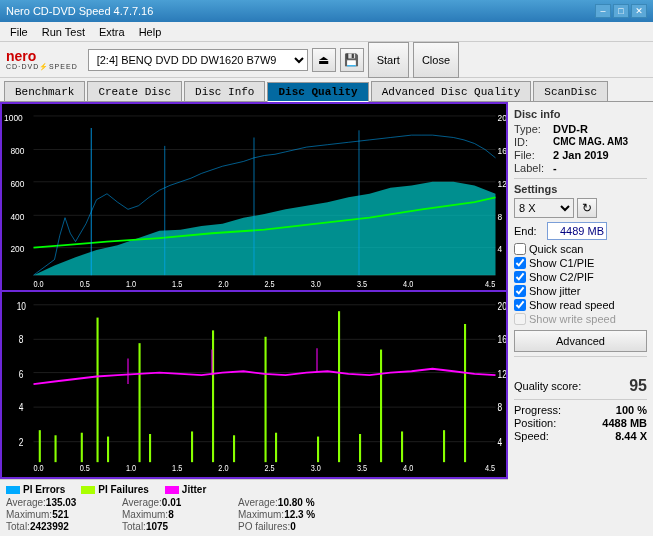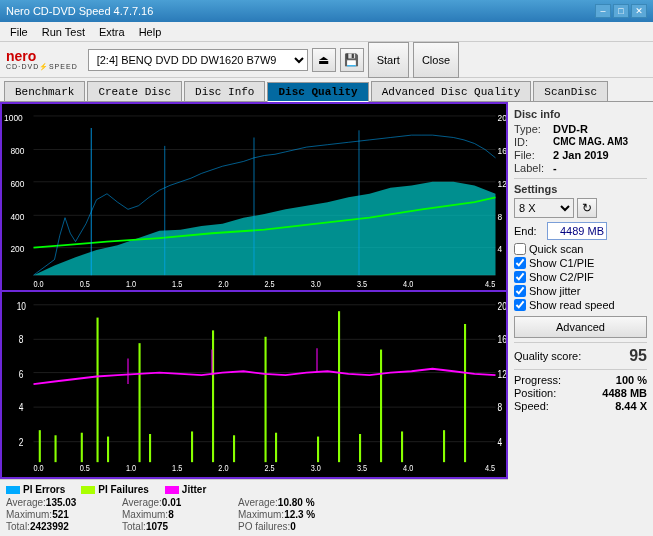--- a/index.html
+++ b/index.html
@@ -595,6 +595,10 @@
       <input type="checkbox" checked="" style="">
       <span>Show read speed</span>
     </div>
+    <div class="checkbox-row">
+      <input type="checkbox" disabled="" style="">
+      <span style="color:#999;">Show write speed</span>
+    </div>
 
     <button class="advanced-btn">Advanced</button>
 

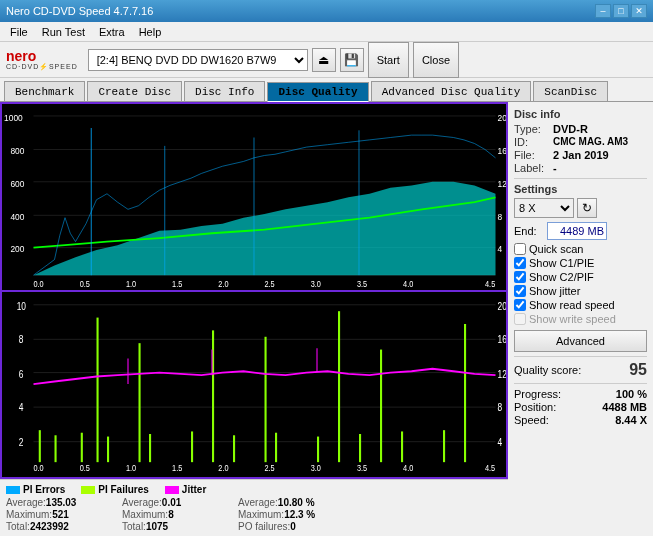--- a/index.html
+++ b/index.html
@@ -246,7 +246,7 @@
       display: flex;
       justify-content: space-between;
       align-items: center;
-      margin-top: 4px;
+      margin-top: 20px;
       font-size: 11px;
     }
     .quality-score {

